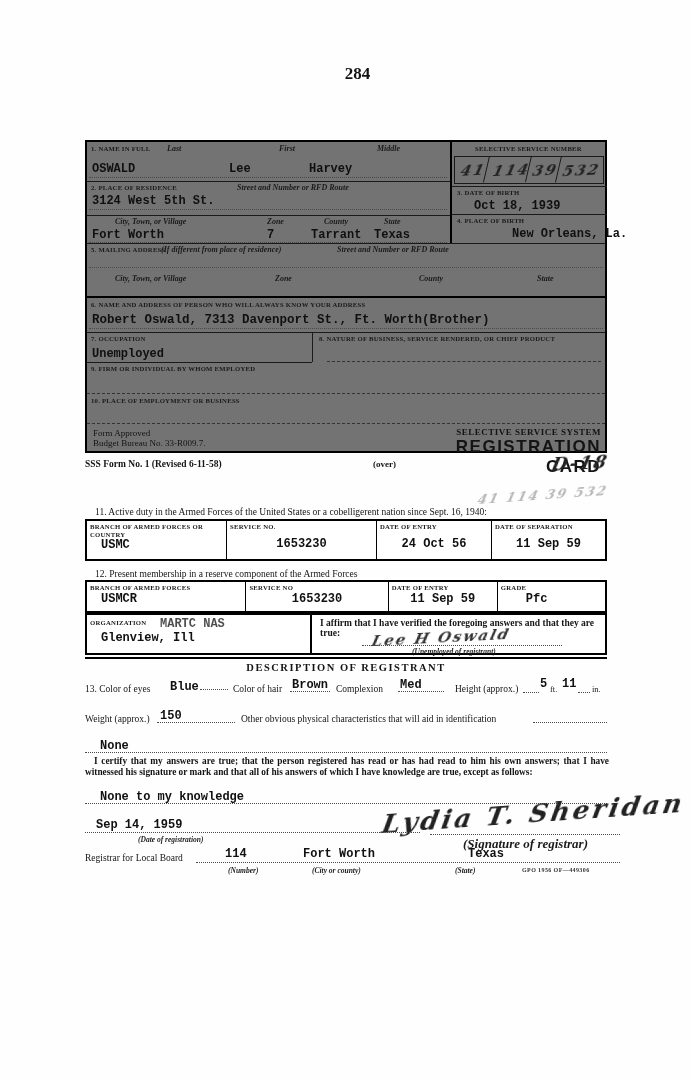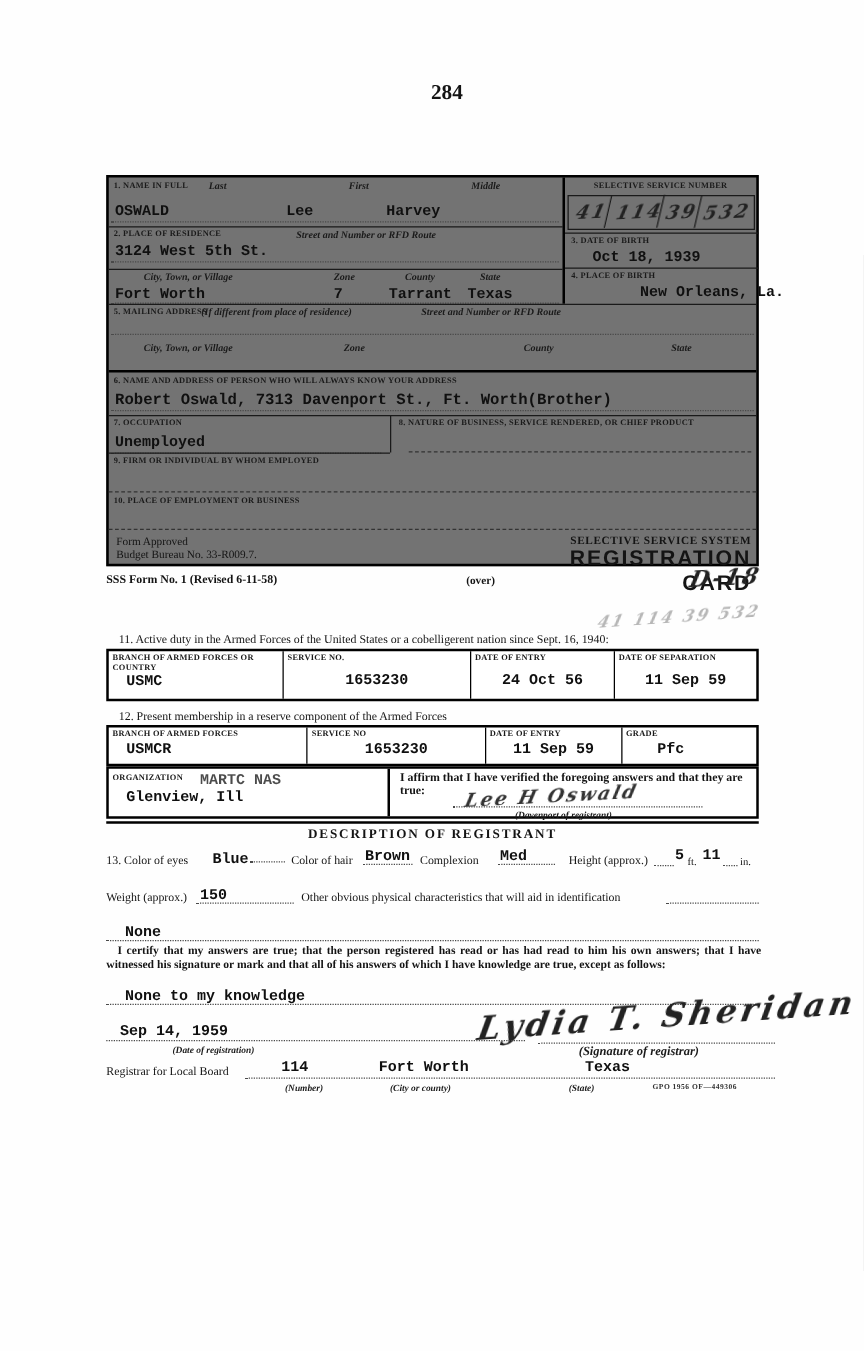--- a/index.html
+++ b/index.html
@@ -174,7 +174,7 @@
       <span class="serif9 abs" style="left:8px;top:3px;font-weight:bold;white-space:normal;width:280px;">I affirm that I have verified the foregoing answers and that they are true:</span>
       <span class="hand scrawl abs" style="left:60px;top:13px;font-size:15px;color:#333;">Lee H Oswald</span>
       <div class="abs dotseg" style="left:50px;top:20px;width:200px;"></div>
-      <span class="ilabel abs" style="left:100px;top:32px;font-size:7.5px;">(Davenport of registrant)</span>
+      <span class="ilabel abs" style="left:100px;top:32px;font-size:7.5px;">(Unemployed of registrant)</span>
     </div>
   </div>
   <div class="hline2 abs" style="left:85px;top:657px;width:522px;"></div>

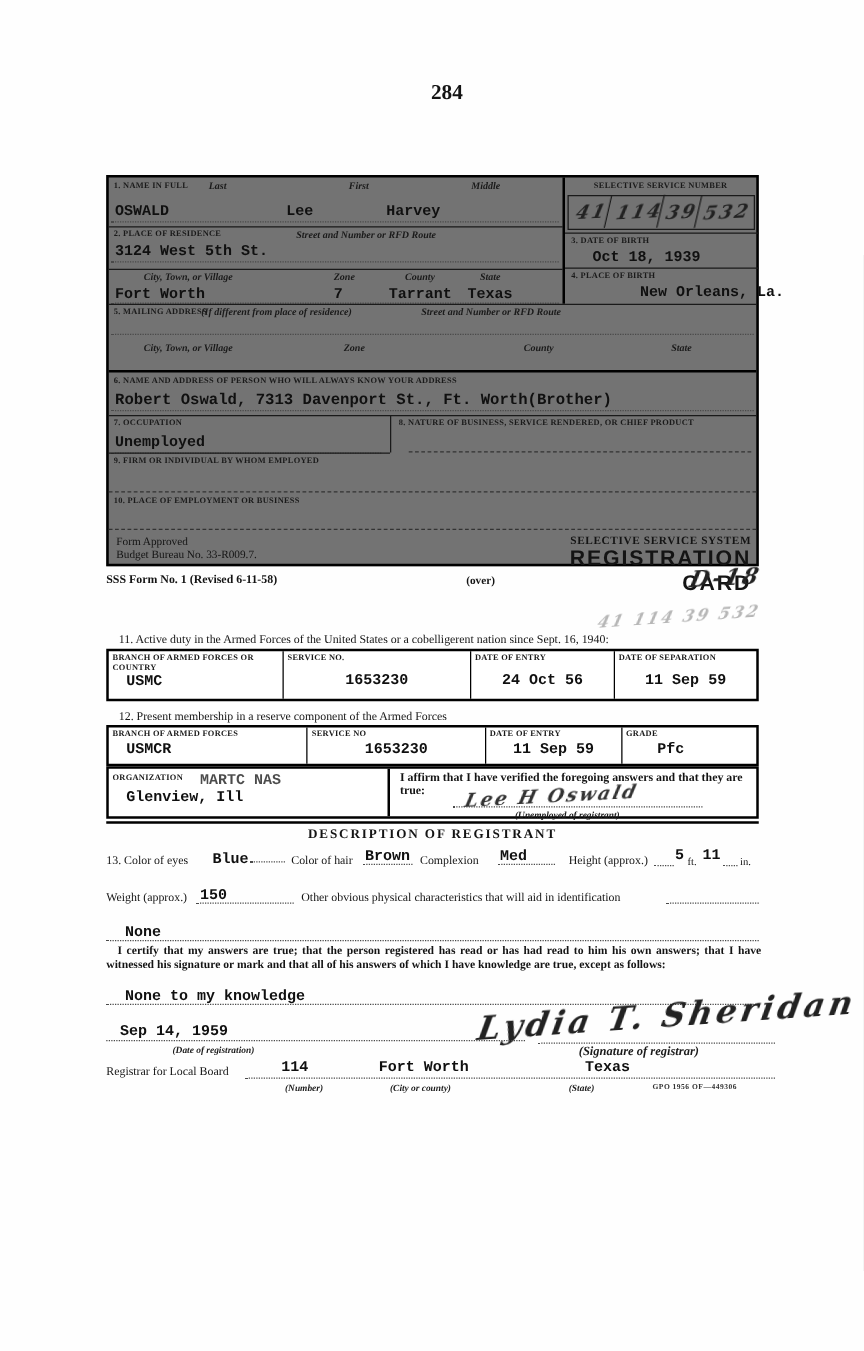--- a/index.html
+++ b/index.html
@@ -218,7 +218,7 @@
   <div class="abs dotseg" style="left:85px;top:822px;width:335px;"></div>
   <span class="ilabel abs" style="left:138px;top:835px;font-size:7.5px;">(Date of registration)</span>
   <div class="abs dotseg" style="left:430px;top:824px;width:190px;"></div>
-  <span class="ilabel abs" style="left:463px;top:836px;font-size:10px;">(Signature of registrar)</span>
+  <span class="ilabel abs" style="left:463px;top:836px;font-size:13px;">(Signature of registrar)</span>
 
   <span class="serif9 abs" style="left:85px;top:853px;">Registrar for Local Board</span>
   <span class="typed abs" style="left:225px;top:848px;">114</span>

